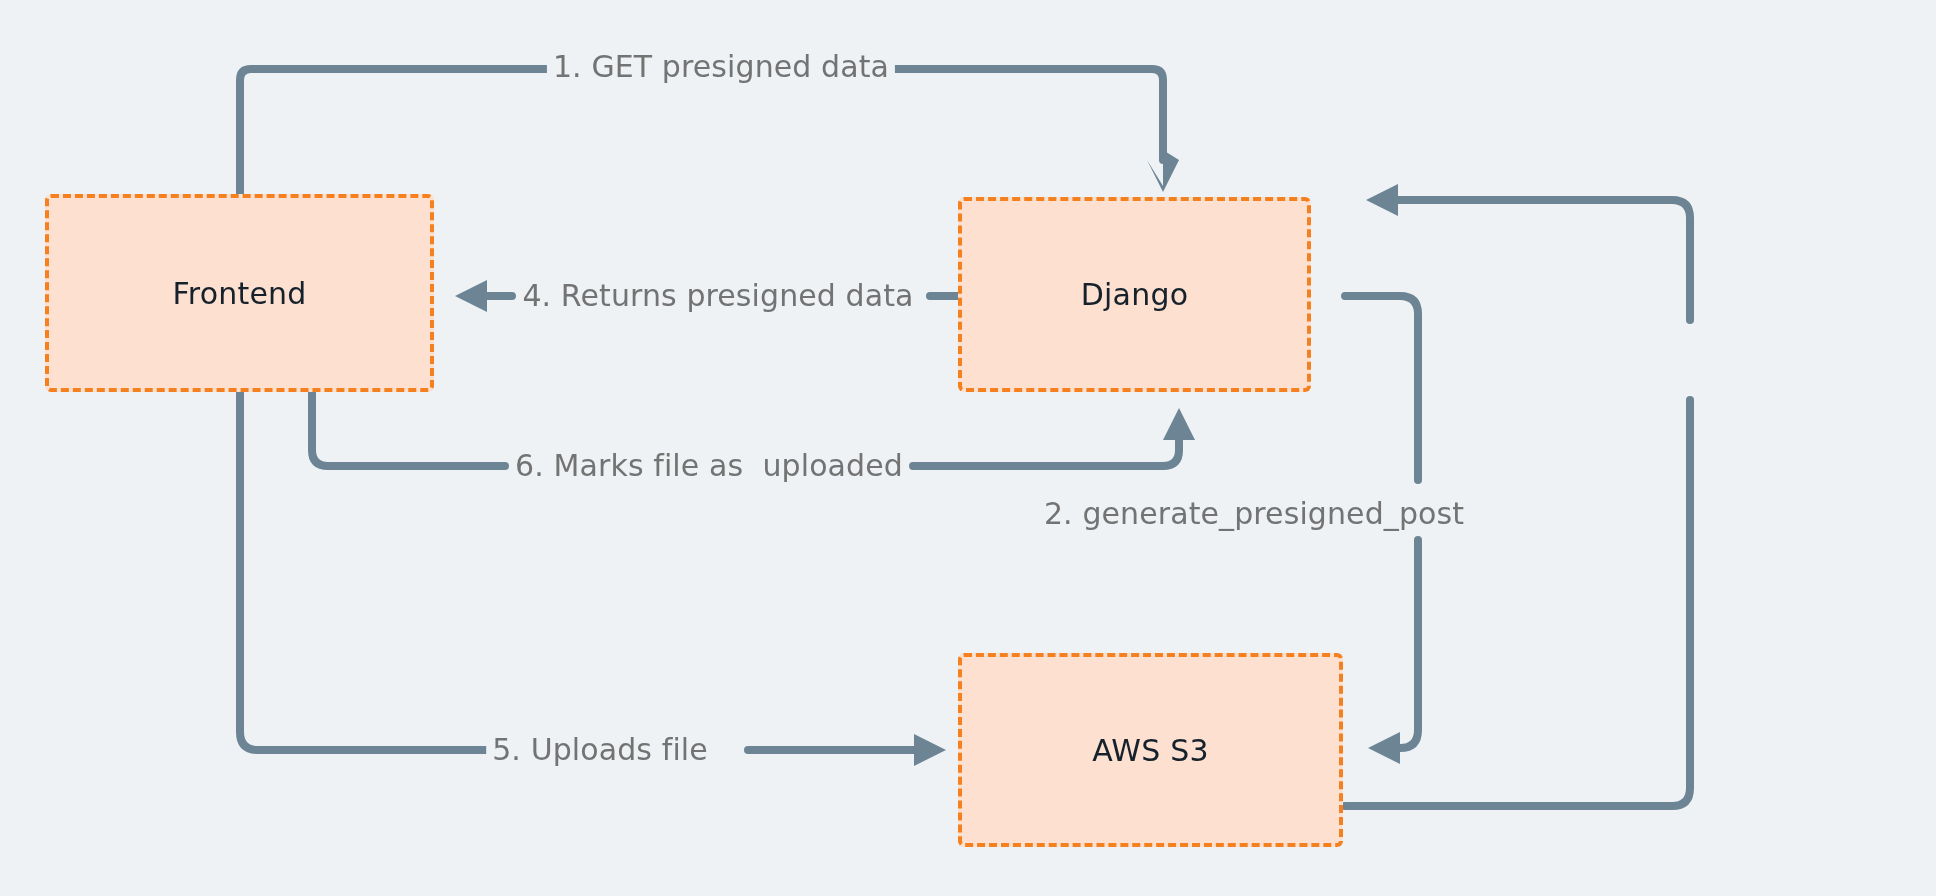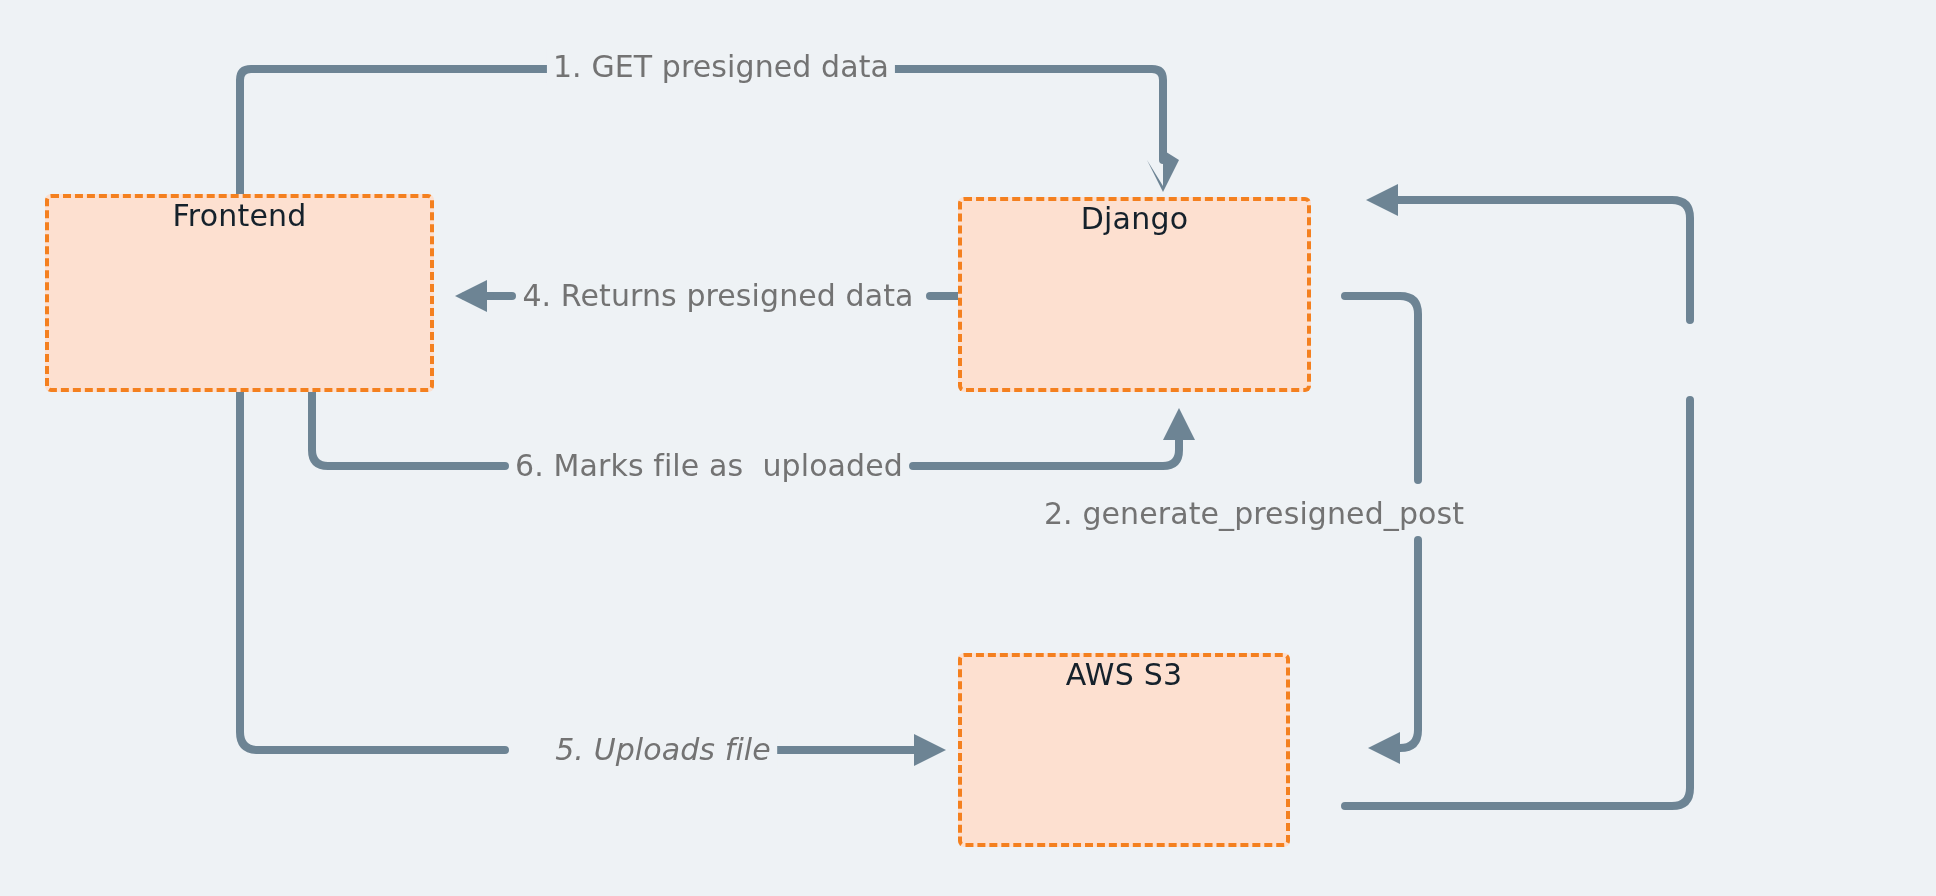--- a/index.html
+++ b/index.html
@@ -33,6 +33,7 @@
     border: 4px dashed #f4801f;
     border-radius: 6px;
     display: flex;
+    align-items: center;
     justify-content: center;
   }
   .node-label {

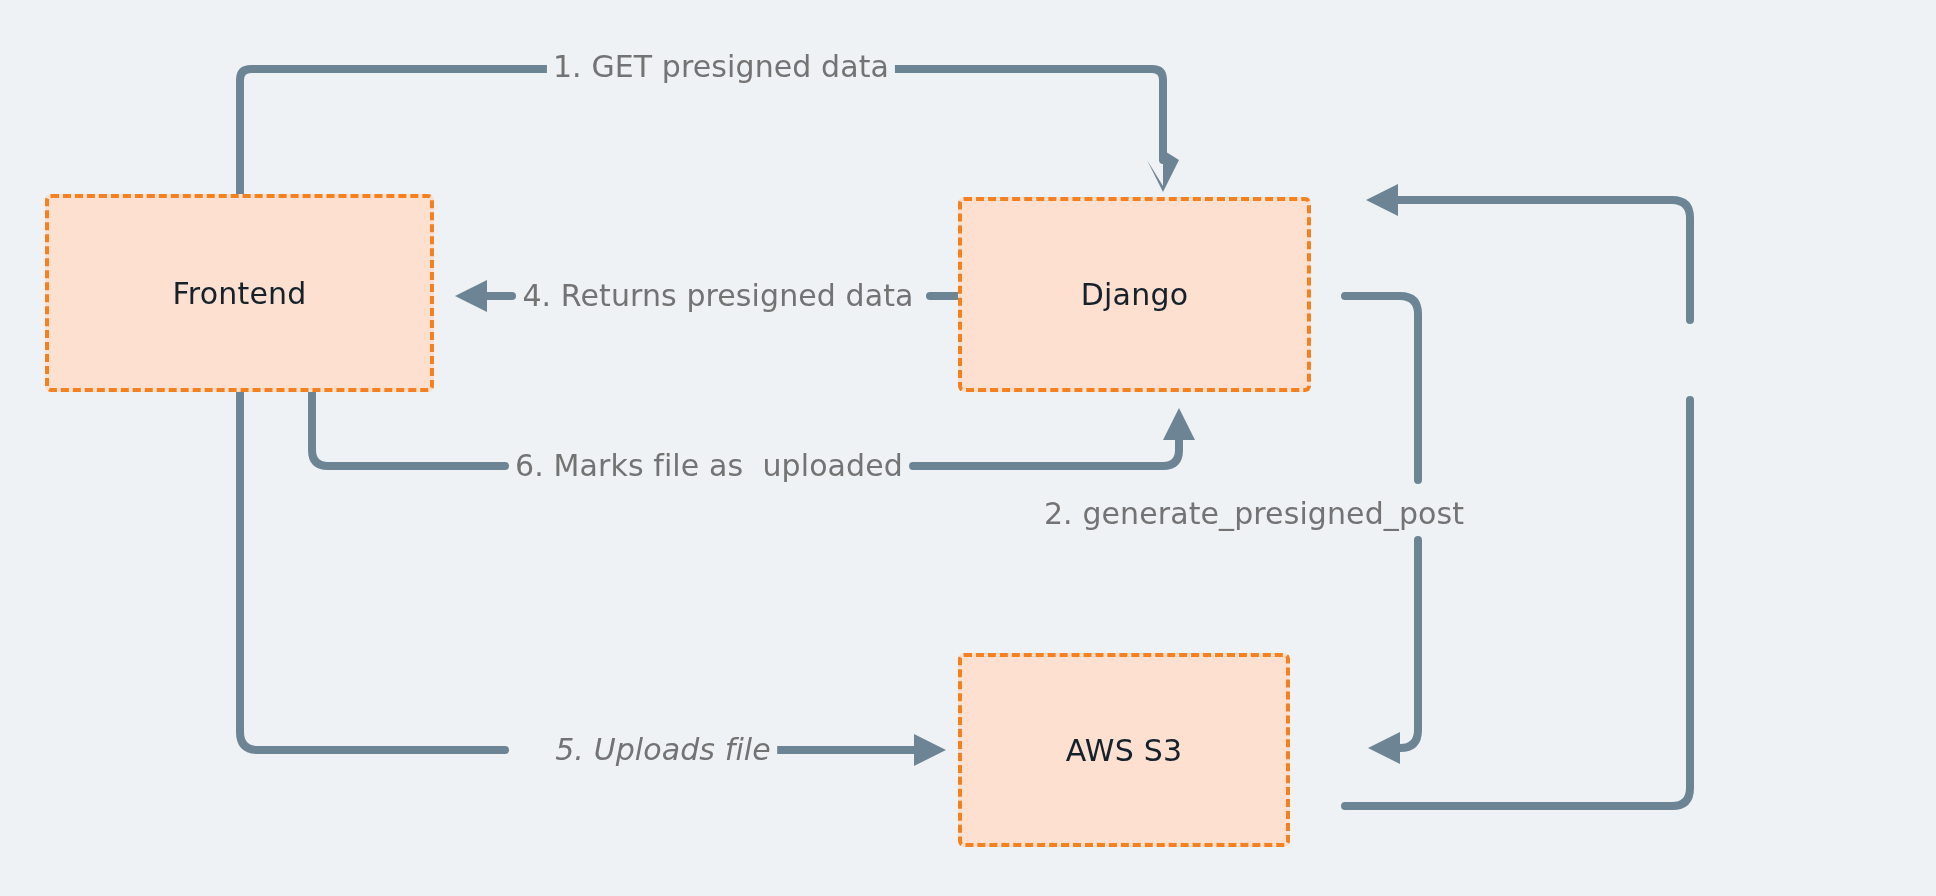--- a/index.html
+++ b/index.html
@@ -129,7 +129,7 @@
 
   <div class="edge-label" style="left:718px; top:296px;text-align:center;">4. Returns presigned data</div>
 
-  <div class="edge-label" style="left:663px; top:750px;font-style:italic;">5. Uploads file</div>
+  <div class="edge-label" style="left:600px; top:750px;">5. Uploads file</div>
 
   <div class="edge-label" style="left:709px; top:466px;">6. Marks file as  uploaded</div>
 

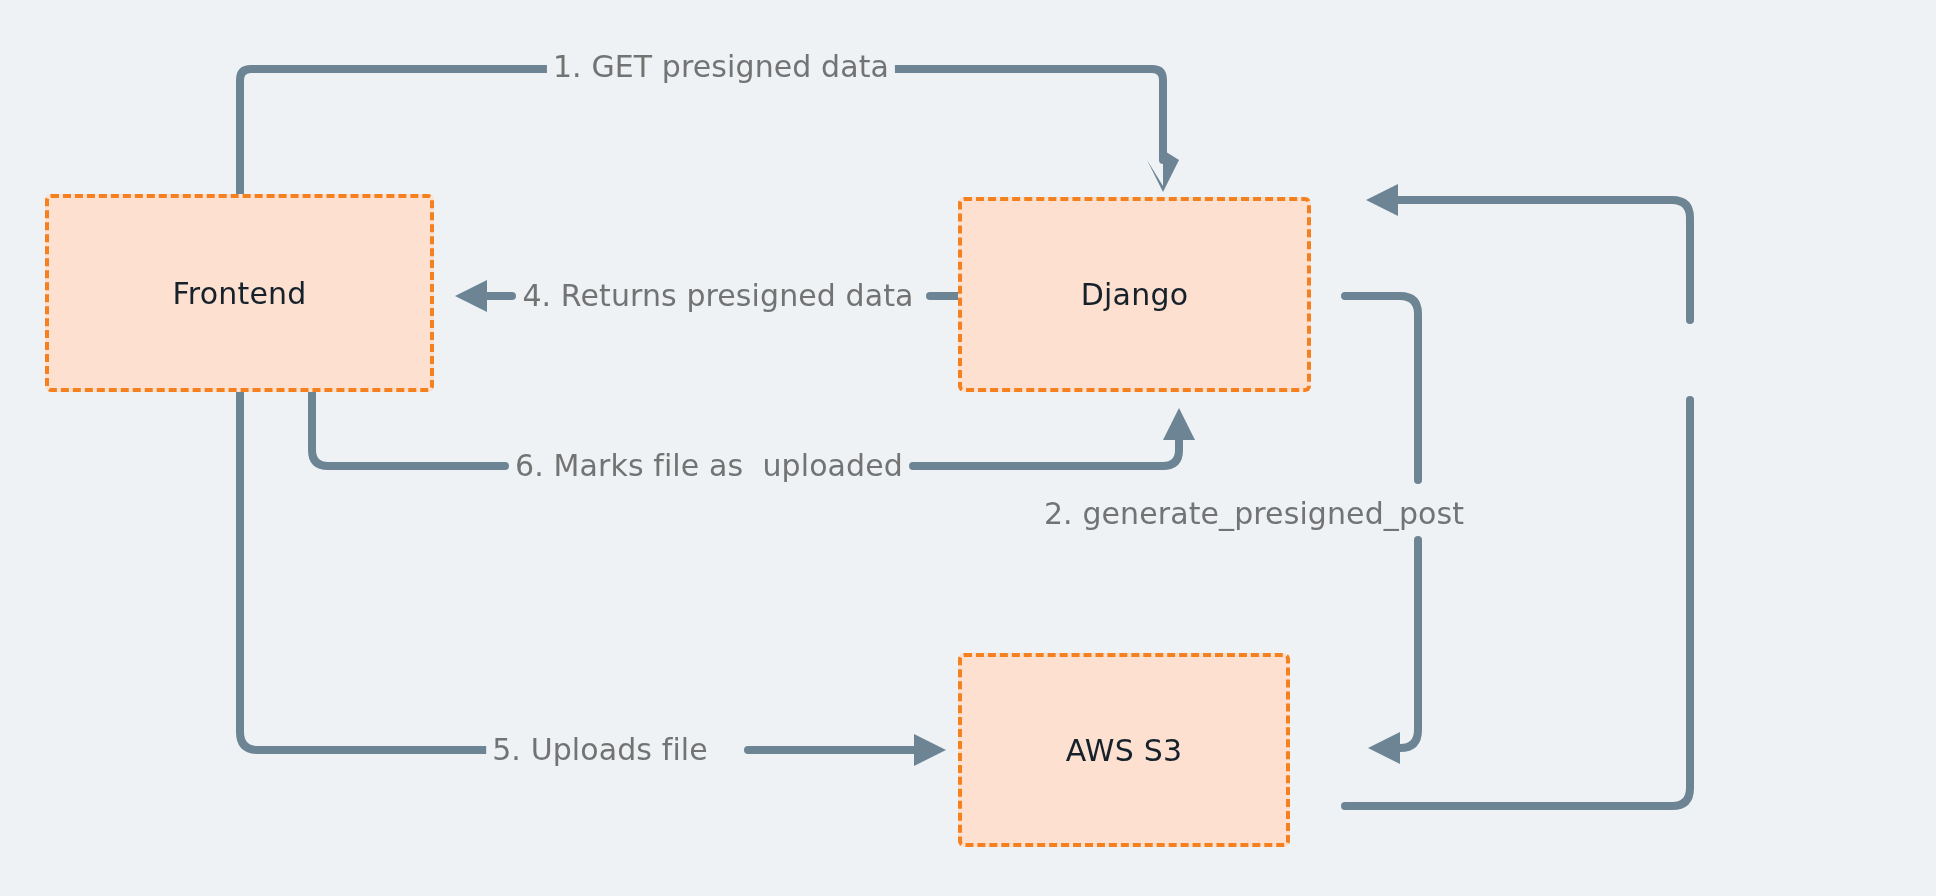--- a/index.html
+++ b/index.html
@@ -118,7 +118,7 @@
     <span class="node-label">Django</span>
   </div>
 
-  <div class="node-box" style="left:958px; top:653px; width:332px; height:194px;">
+  <div class="node-box" style="left:958px; top:653px; width:385px; height:194px;">
     <span class="node-label">AWS S3</span>
   </div>
 

